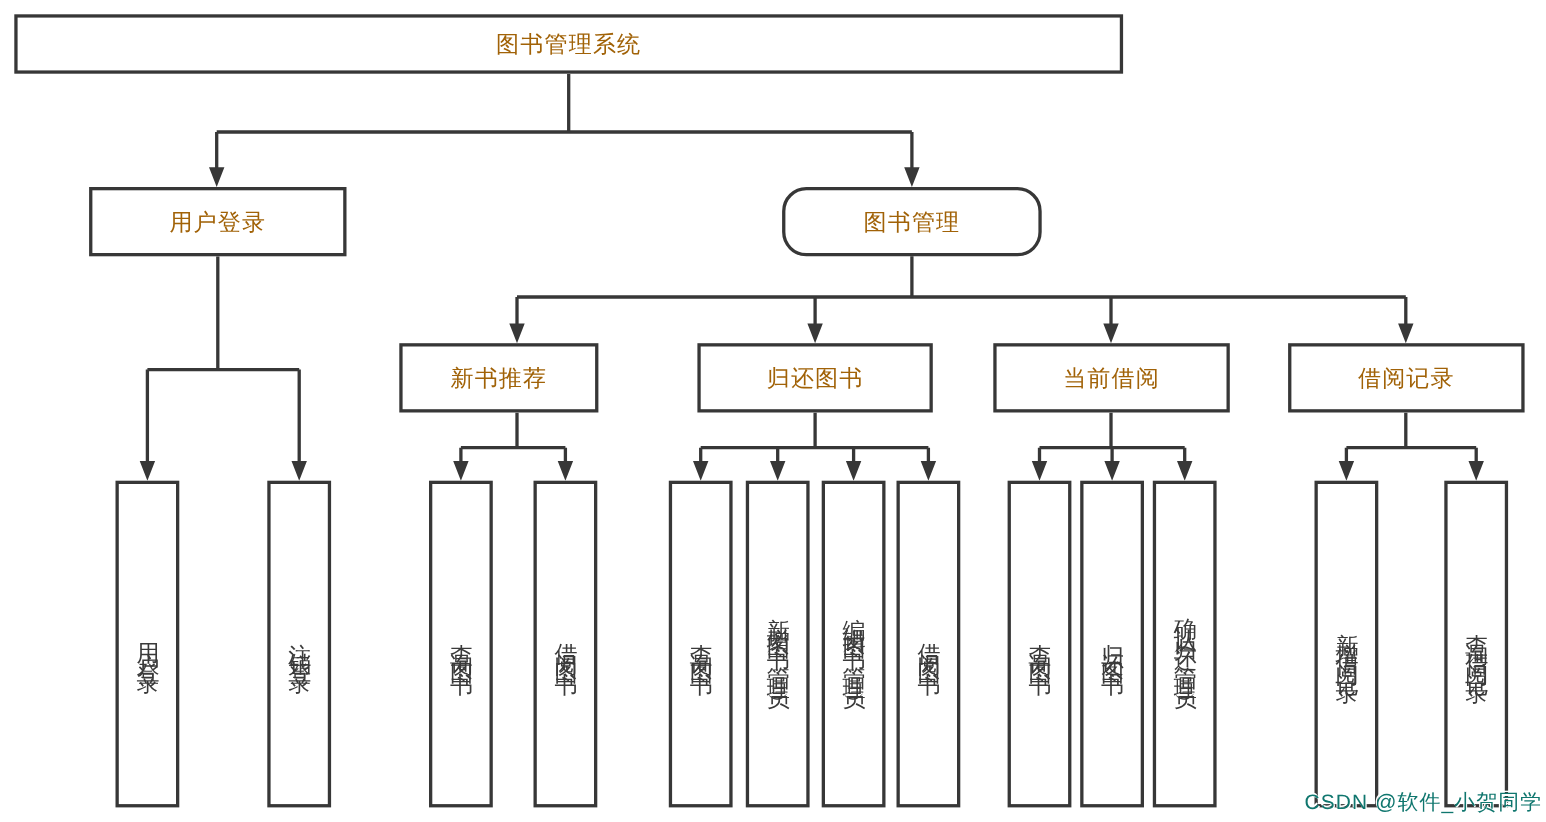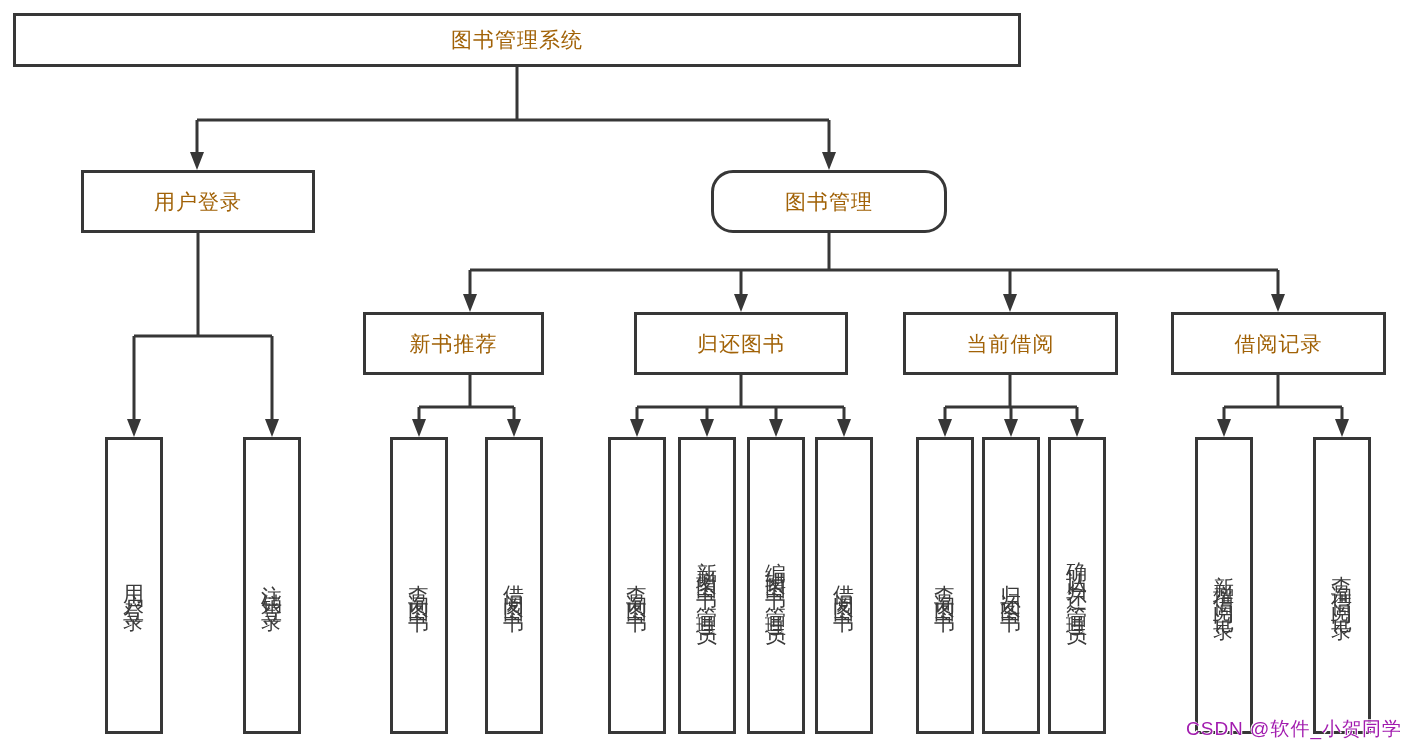--- a/index.html
+++ b/index.html
@@ -53,7 +53,7 @@
     left: 1186px;
     top: 716px;
     font-size: 19px;
-    color: #a21caf;
+    color: #0f766e;
     letter-spacing: 1px;
     text-shadow: 1px 1px 0 #ffffff, -1px -1px 0 #ffffff;
     white-space: nowrap;

